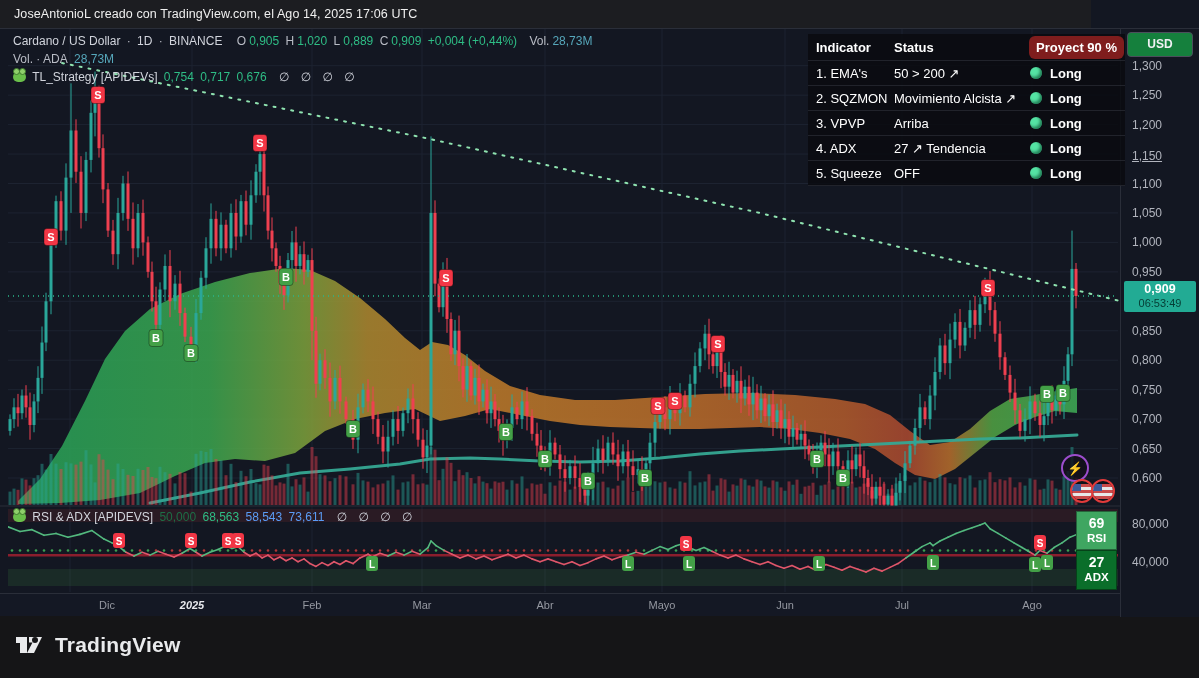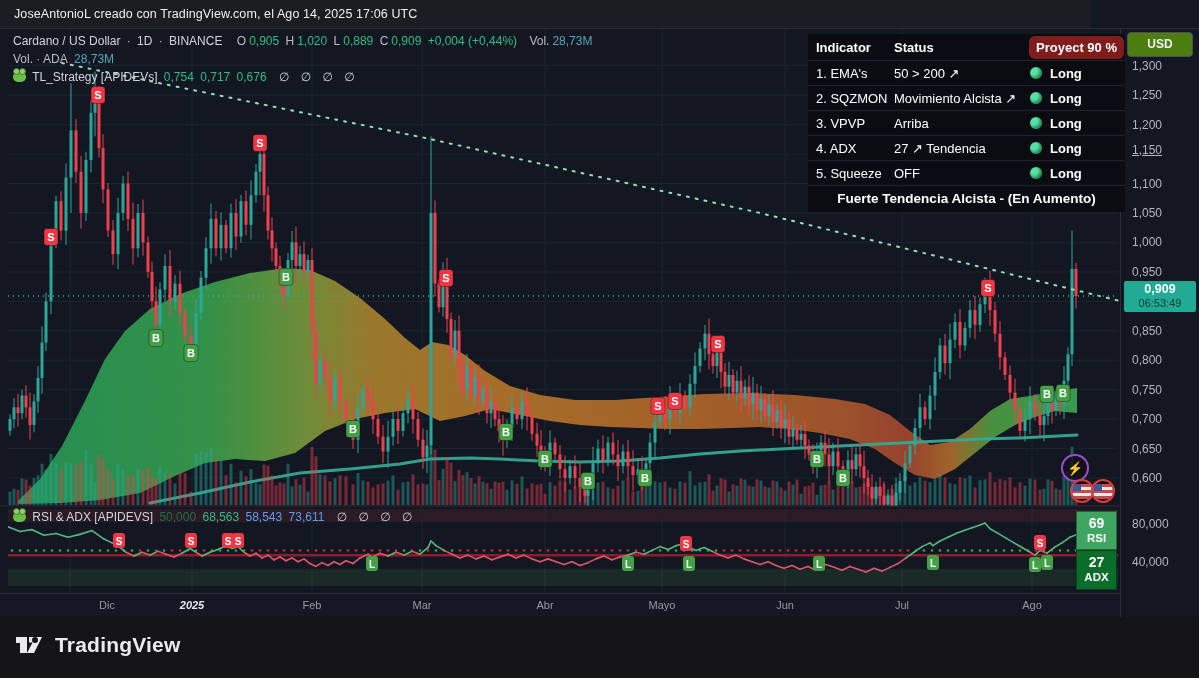--- a/index.html
+++ b/index.html
@@ -42,7 +42,7 @@
   
   #price-axis { position:absolute; left:1120px; top:0; width:79px; height:588px; border-left:1px solid #2a2e39; background:#131722; z-index:5; }
   .ax-label { position:absolute; left:11px; font-size:12px; color:#b2b5be; }
-  #usd-btn { position:absolute; left:6px; top:3px; width:66px; height:25px; background:#4d7c0f; border:1px solid #4b4f5c;
+  #usd-btn { position:absolute; left:6px; top:3px; width:66px; height:25px; background:#15803d; border:1px solid #4b4f5c;
     border-radius:4px; color:#f0f1f4; font-size:12px; font-weight:bold; text-align:center; line-height:23px; }
   #price-tag { position:absolute; left:3px; top:251px; width:72px; height:31px; background:#22ab94; border-radius:2px; text-align:center; }
   #price-tag .p { font-size:12.5px; font-weight:bold; color:#ffffff; line-height:15px; margin-top:1px; }

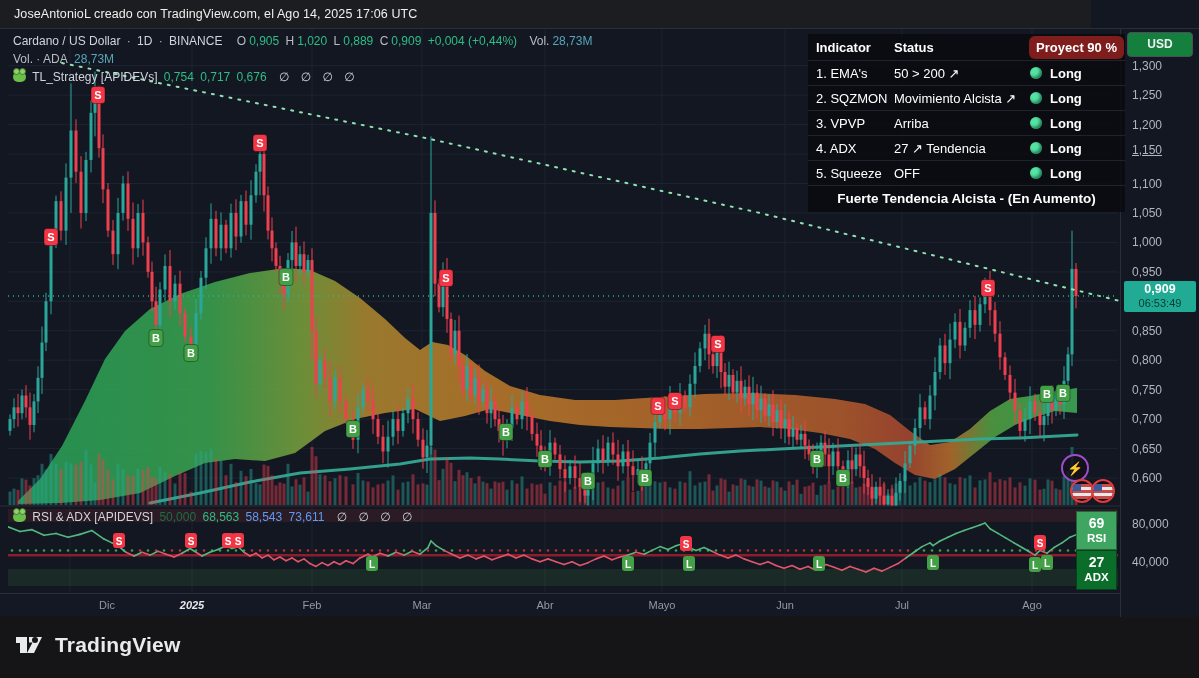--- a/index.html
+++ b/index.html
@@ -1359,7 +1359,7 @@
           <div class="ax-label" style="top: 29.7px;">1,300</div>
           <div class="ax-label" style="top: 59.15px;">1,250</div>
           <div class="ax-label" style="top: 88.6px;">1,200</div>
-          <div class="ax-label" style="top: 114px; text-decoration: underline;">1,150</div>
+          <div class="ax-label" style="top: 120px; text-decoration: underline;">1,150</div>
           <div class="ax-label" style="top: 147.5px;">1,100</div>
           <div class="ax-label" style="top: 176.95px;">1,050</div>
           <div class="ax-label" style="top: 206.4px;">1,000</div>

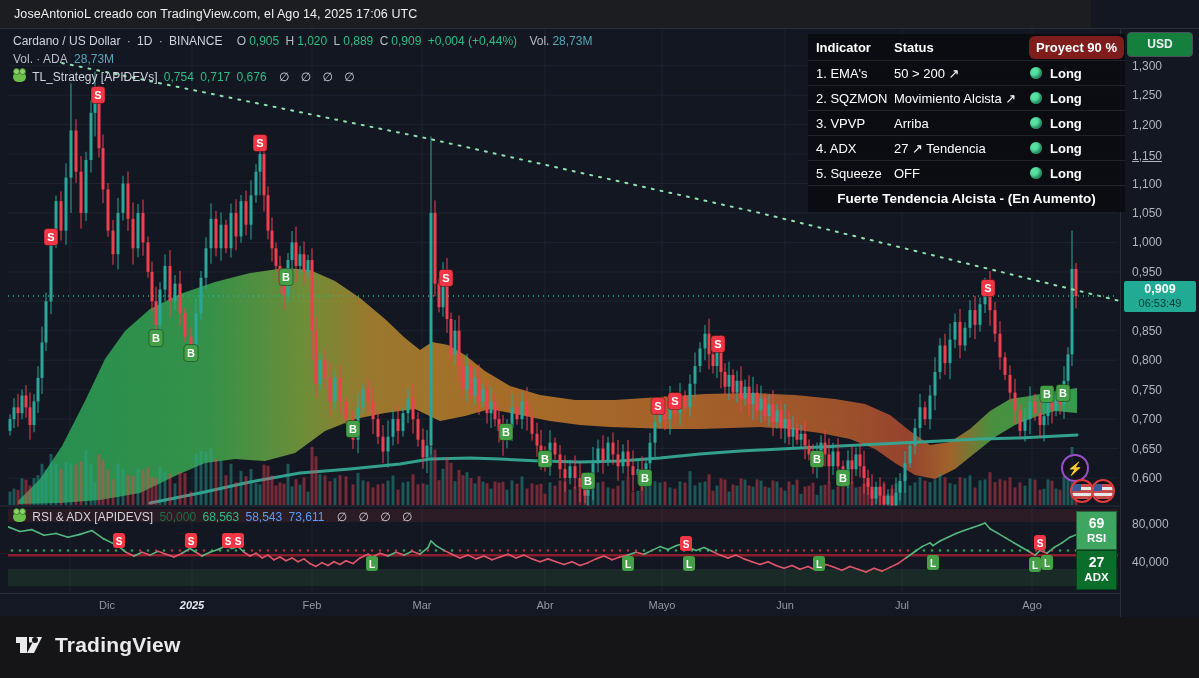--- a/index.html
+++ b/index.html
@@ -1350,7 +1350,6 @@
             </span>
           </div>
         </div>
-      <div class="p-row p-footer">Fuerte Tendencia Alcista - (En Aumento)</div>
     </div>
 
     <div id="price-axis">

